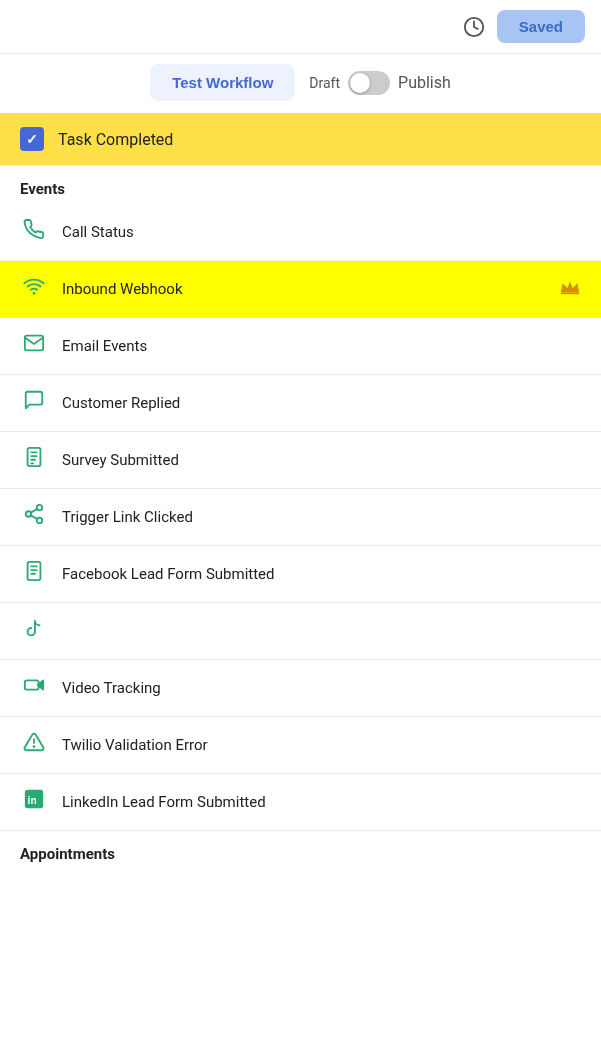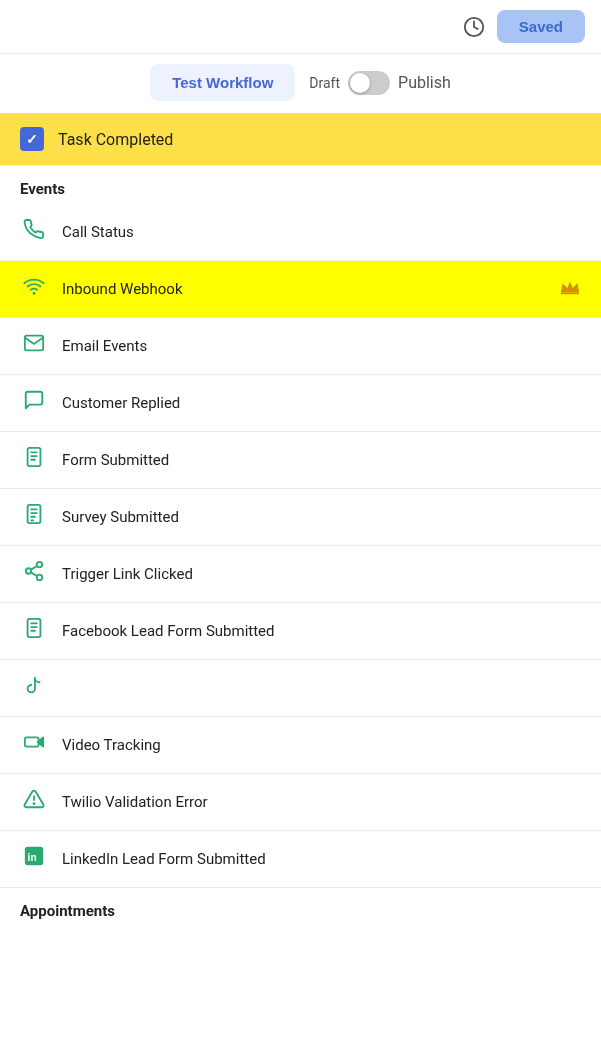--- a/index.html
+++ b/index.html
@@ -253,17 +253,6 @@
           <line x1="9" y1="7" x2="15" y2="7"></line>
           <line x1="9" y1="11" x2="15" y2="11"></line>
           <line x1="9" y1="15" x2="13" y2="15"></line>
-        </svg>
-      </span>
-      <span class="event-item-label">Form Submitted</span>
-    </li>
-    <li class="event-item">
-      <span class="event-icon">
-        <svg width="22" height="22" viewBox="0 0 24 24" fill="none" stroke="#2aaa72" stroke-width="2" stroke-linecap="round" stroke-linejoin="round">
-          <rect x="5" y="2" width="14" height="20" rx="2"></rect>
-          <line x1="9" y1="7" x2="15" y2="7"></line>
-          <line x1="9" y1="11" x2="15" y2="11"></line>
-          <line x1="9" y1="15" x2="13" y2="15"></line>
           <line x1="9" y1="19" x2="11" y2="19"></line>
         </svg>
       </span>

